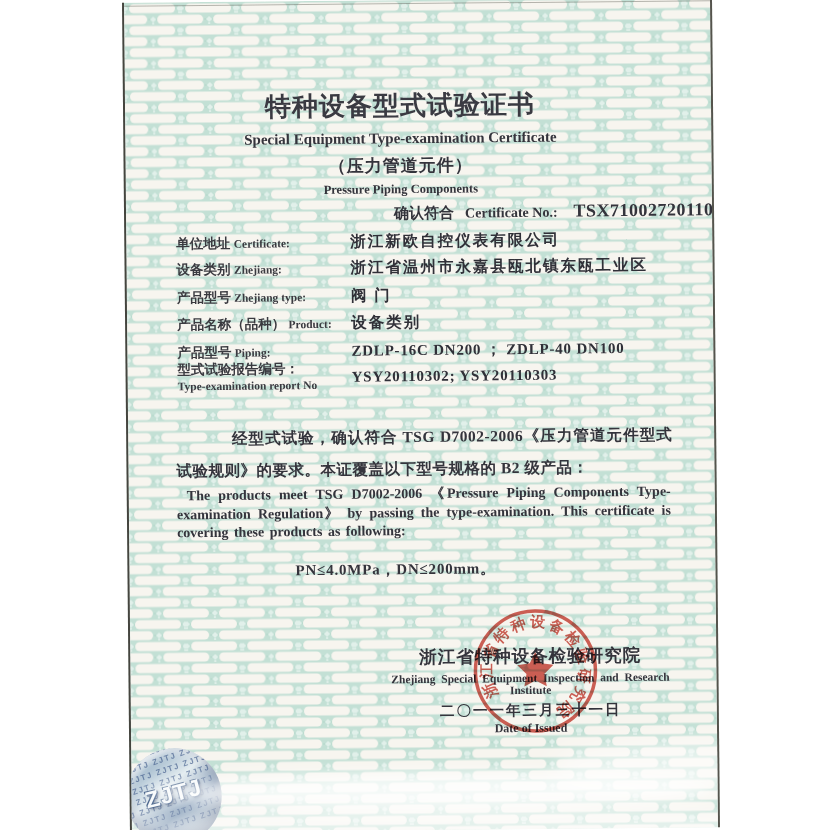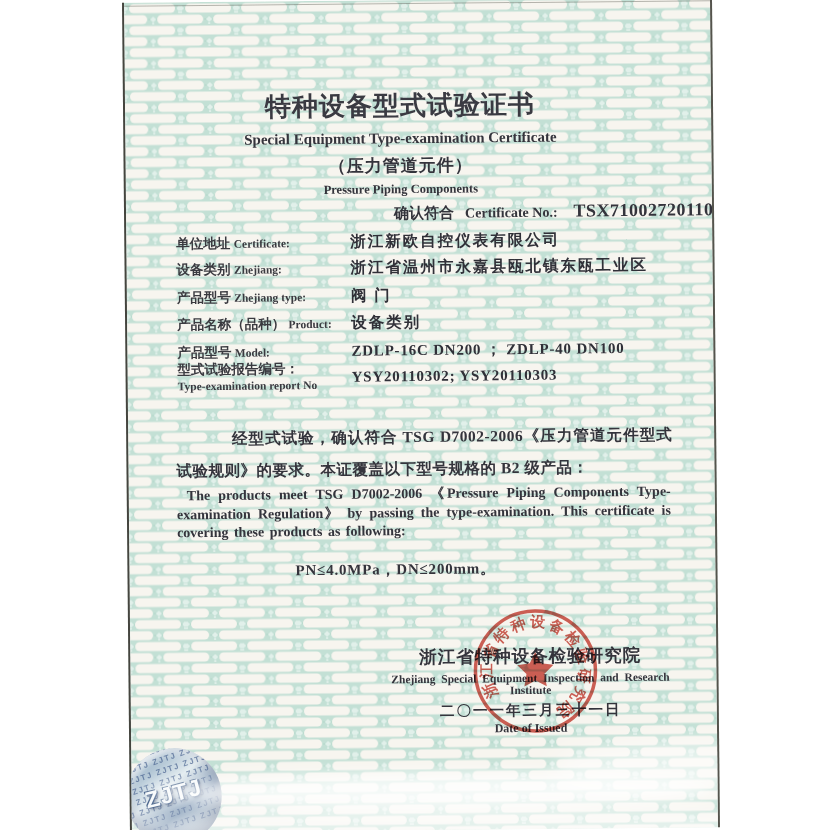--- a/index.html
+++ b/index.html
@@ -146,7 +146,7 @@
     <span class="fval">设备类别</span>
   </div>
   <div class="frow" style="top:341px">
-    <span class="flab"><span>产品型号</span> <span class="en">Model:</span></span>
+    <span class="flab"><span>产品型号</span> <span class="en">Piping:</span></span>
     <span class="fval latin">ZDLP-16C DN200 ； ZDLP-40 DN100</span>
   </div>
   <div class="frow" style="top:360px;align-items:center">

